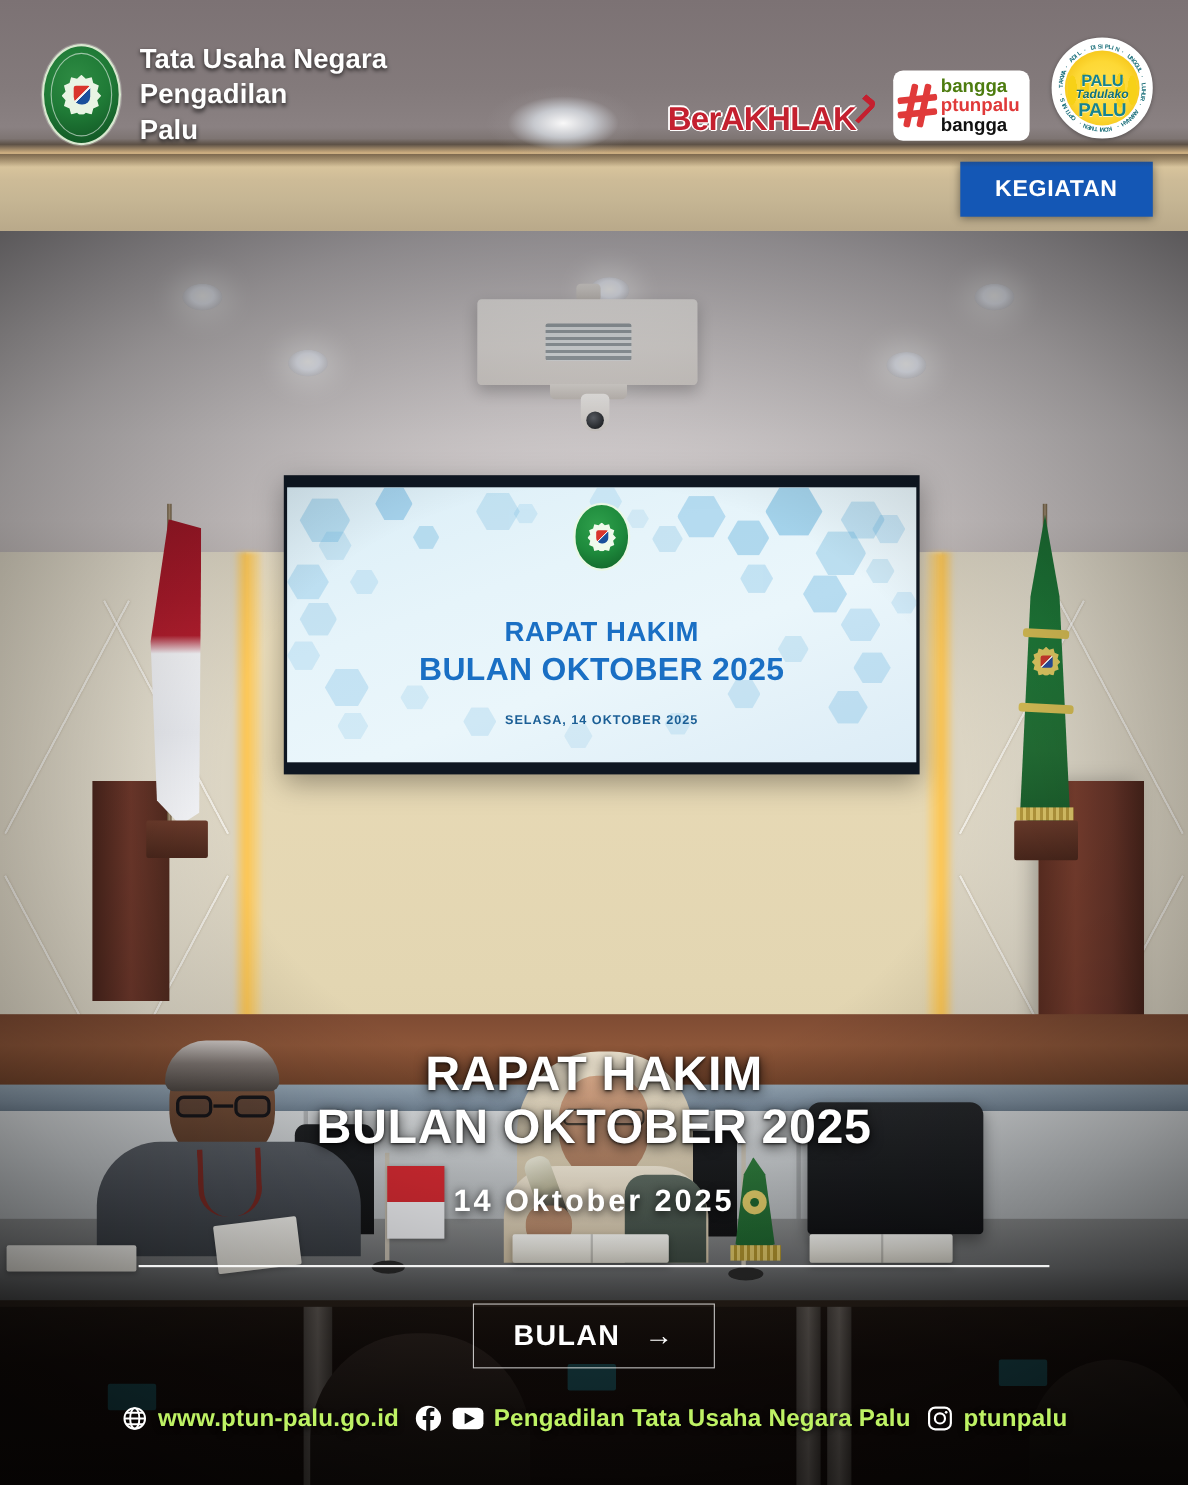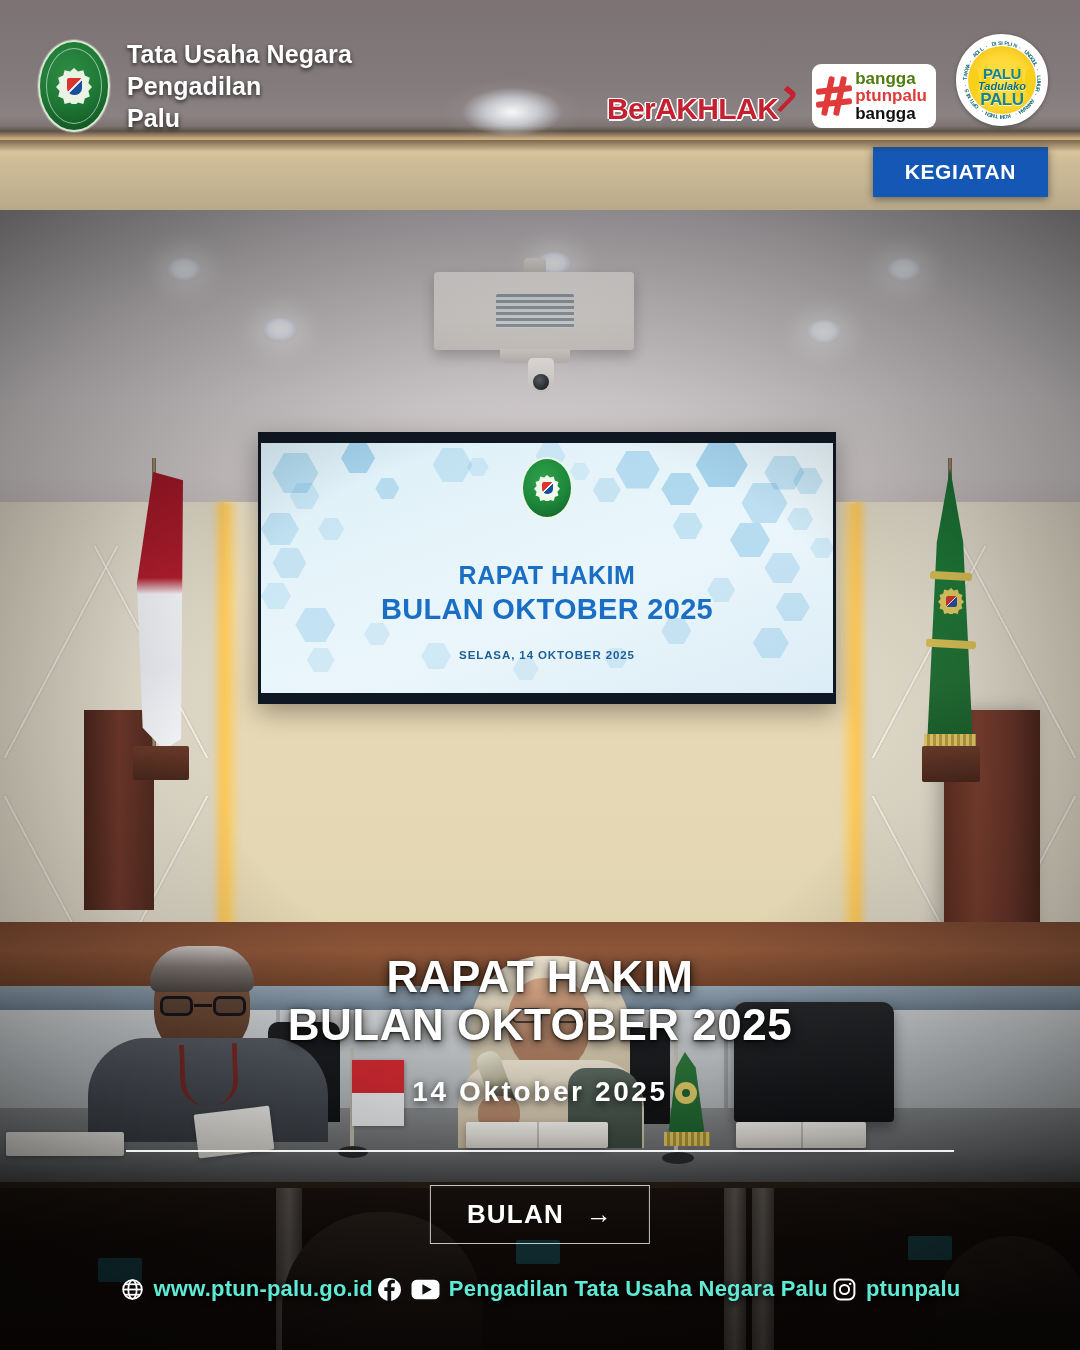--- a/index.html
+++ b/index.html
@@ -292,7 +292,7 @@
   .swipe .arw { font-size:26px; font-weight:normal; }
 
   .footer { position:absolute; left:0; right:0; top:1276px; display:flex; align-items:center;
-     justify-content:center; gap:4px; color:#5eead4; font-size:22px; font-weight:bold; letter-spacing:.2px;
+     justify-content:center; gap:14px; color:#bef264; font-size:22px; font-weight:bold; letter-spacing:.2px;
      text-shadow:0 2px 6px rgba(0,0,0,.9); }
   .footer .grp { display:flex; align-items:center; gap:9px; }
   .ico { display:inline-flex; align-items:center; justify-content:center; }

